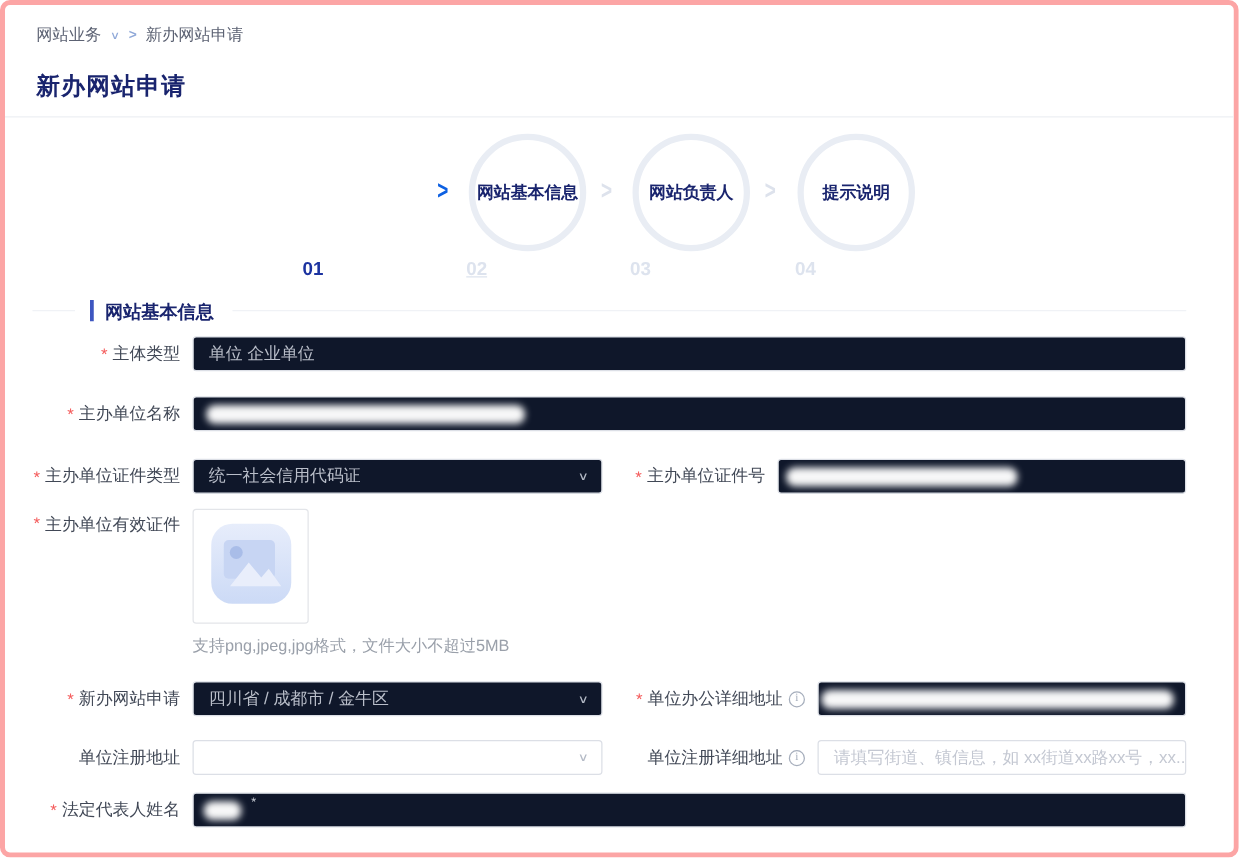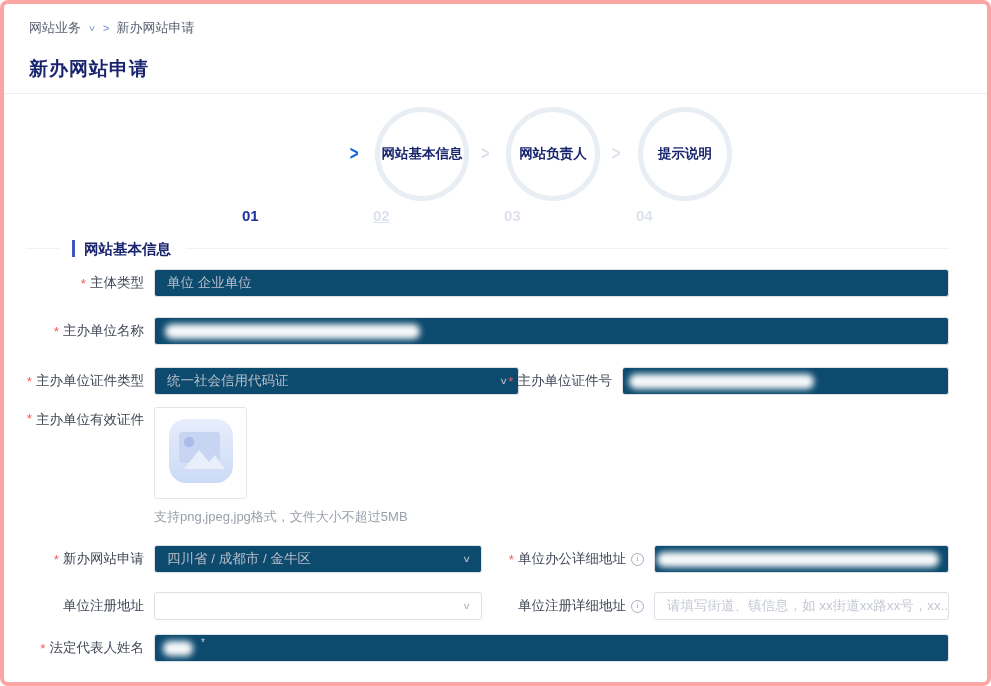--- a/index.html
+++ b/index.html
@@ -43,7 +43,7 @@
   .star{color:#f45a5a;margin-right:4px;font-size:13.5px;}
   .info-ic{display:inline-block;width:13px;height:13px;border:1px solid #a6aebc;border-radius:50%;margin-left:5px;position:relative;box-sizing:border-box;}
   .info-ic::before{content:"i";position:absolute;left:0;top:-1px;width:11px;text-align:center;font-size:9px;color:#a6aebc;font-family:"Liberation Serif",serif;}
-  .input{box-sizing:border-box;height:28px;border:1px solid #dcdfe6;border-radius:3px;background:#0c4a6e;color:#b9bec9;font-size:13.5px;line-height:26px;padding:0 12px;position:relative;overflow:hidden;white-space:nowrap;}
+  .input{box-sizing:border-box;height:28px;border:1px solid #dcdfe6;border-radius:3px;background:#0f172a;color:#b9bec9;font-size:13.5px;line-height:26px;padding:0 12px;position:relative;overflow:hidden;white-space:nowrap;}
   .input.white{background:#fff;color:#c4c8d2;}
   .chev{position:absolute;right:10px;top:0;color:#b4bac6;font-size:12px;line-height:26px;transform:scaleY(.75);}
   .redact{position:absolute;top:6px;height:15px;background:rgba(255,255,255,.97);filter:blur(3px);border-radius:7px;}

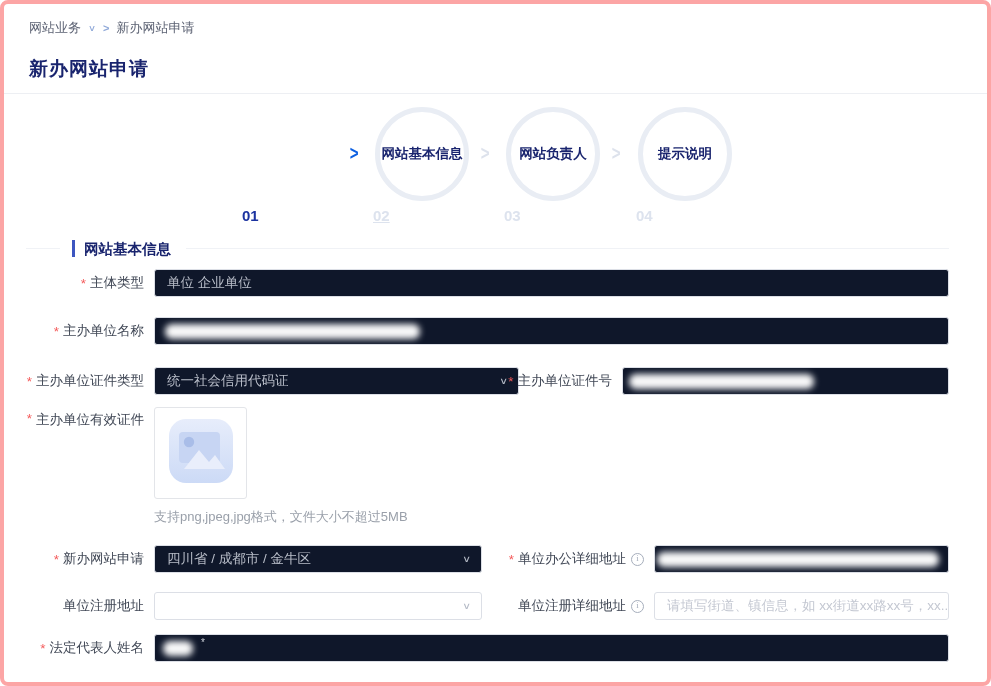--- a/index.html
+++ b/index.html
@@ -115,7 +115,7 @@
       <span class="star">*</span>
       <span>主办单位证件类型</span>
     </span>
-    <div class="input" style="width:365px;">
+    <div class="input" style="width:328px;">
       <span>统一社会信用代码证</span>
       <span class="chev">∨</span>
     </div>

